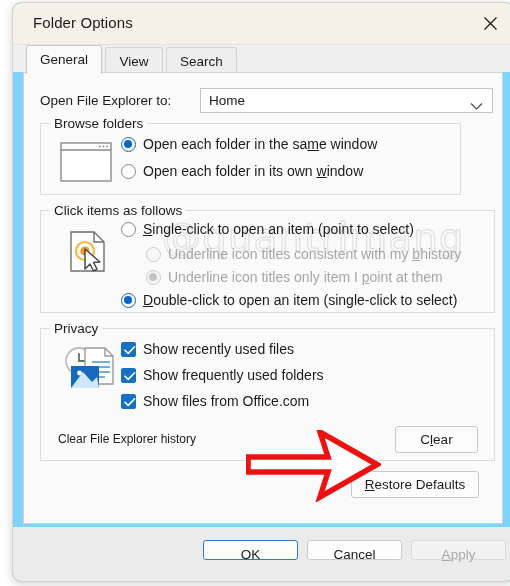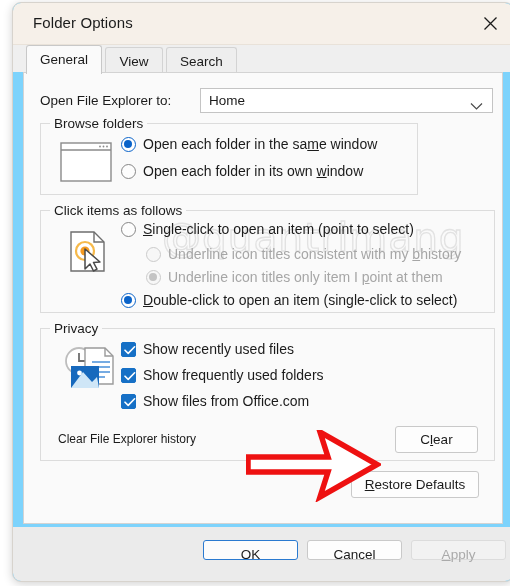--- a/index.html
+++ b/index.html
@@ -176,7 +176,7 @@
     white-space: nowrap;
   }
 
-  #group-browse  { left: 16px; top: 50px;  width: 378px; height: 72px; }
+  #group-browse  { left: 16px; top: 50px;  width: 421px; height: 72px; }
   #group-click   { left: 16px; top: 137px; width: 455px; height: 103px; }
   #group-privacy { left: 16px; top: 255px; width: 455px; height: 133px; }
 

